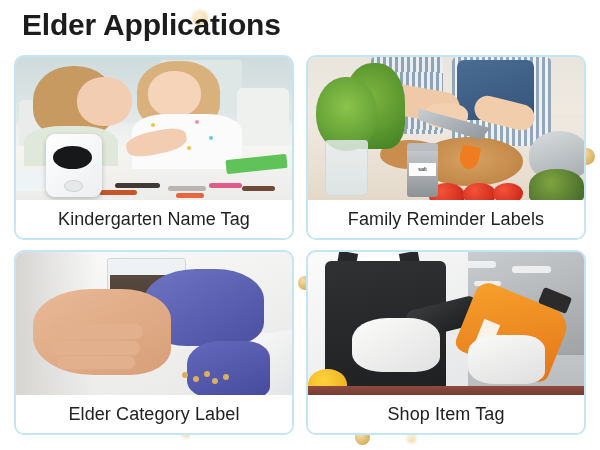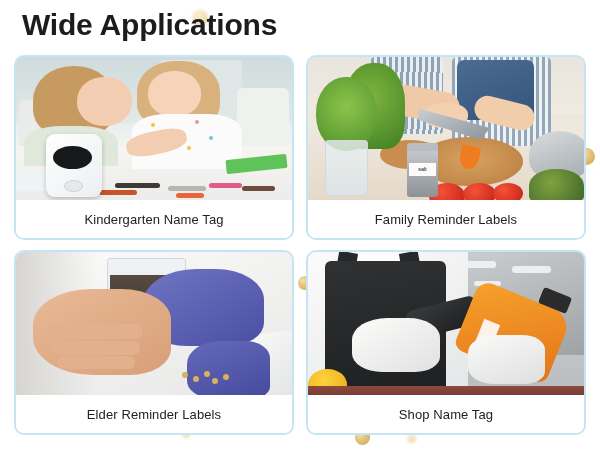--- a/index.html
+++ b/index.html
@@ -179,7 +179,7 @@
   <div class="deco soft" style="left:407px; top:434px; width:9px;  height:9px;"></div>
 </div>
 
-<div class="page-title">Wide Applications</div>
+<div class="page-title">Elder Applications</div>
 
 <div class="grid">
 

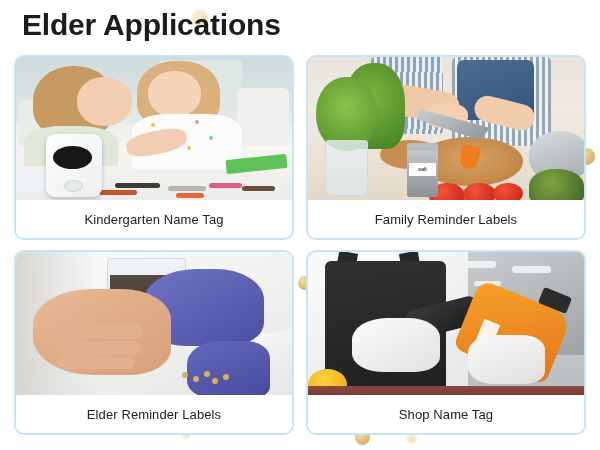--- a/index.html
+++ b/index.html
@@ -81,7 +81,7 @@
     display: flex;
     align-items: center;
     justify-content: center;
-    font-size: 13px;
+    font-size: 18px;
     color: #222222;
     letter-spacing: 0.1px;
     white-space: nowrap;

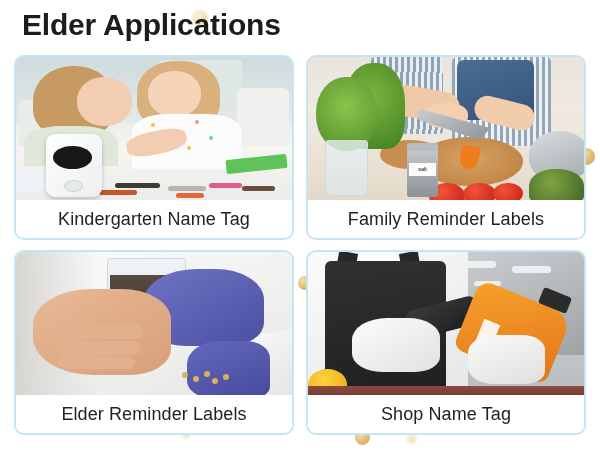--- a/index.html
+++ b/index.html
@@ -272,7 +272,7 @@
         <div class="sh pill" style="left:75%; top:85%;"></div>
       </div>
     </div>
-    <div class="card-caption">Elder Reminder Labels</div>
+    <div class="card-caption">Elder Category Label</div>
   </div>
 
   <div class="card">

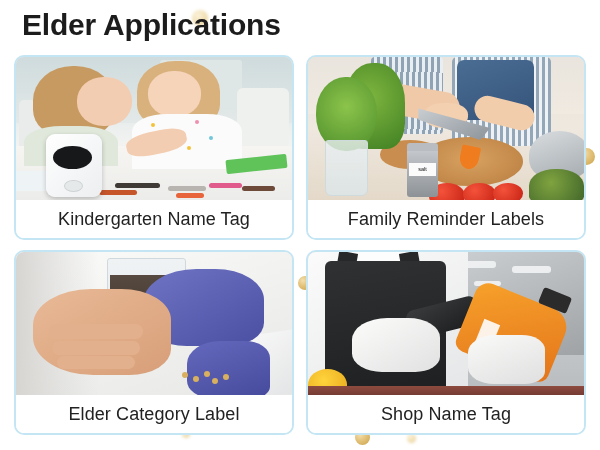--- a/index.html
+++ b/index.html
@@ -297,7 +297,7 @@
         <div class="sh counter"></div>
       </div>
     </div>
-    <div class="card-caption">Shop Name Tag</div>
+    <div class="card-caption">Shop Item Tag</div>
   </div>
 
 </div>

